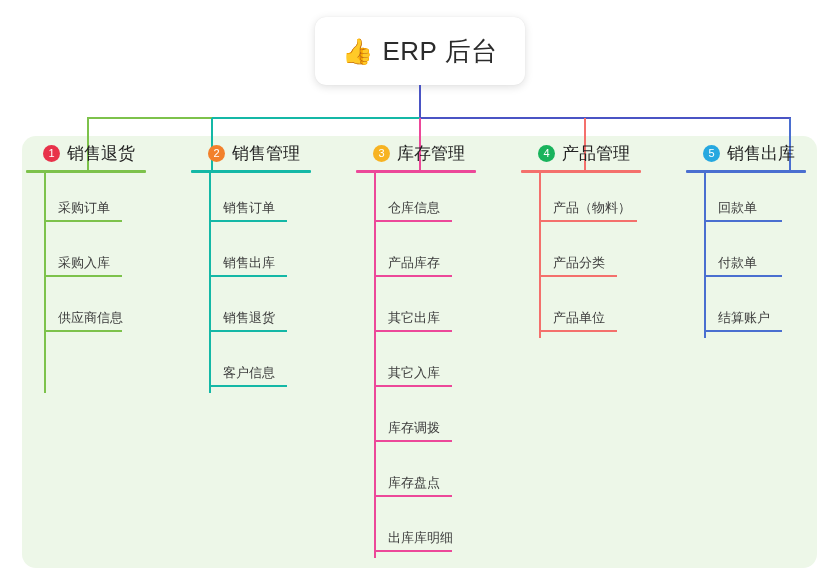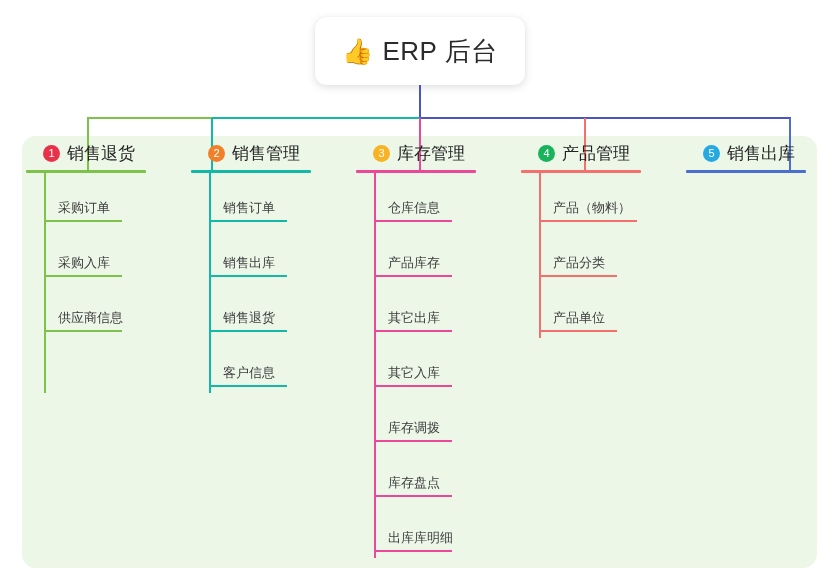--- a/index.html
+++ b/index.html
@@ -279,6 +279,21 @@
           <span class="col-title">销售出库</span>
         </div>
         <div class="col-rule" style="background: rgb(74, 111, 208); width: 120px;"></div>
+        <div class="items">
+          <div class="trunk" style="background: rgb(74, 111, 208); height: 165px;"></div>
+          <div class="item">
+            <span class="item-label">回款单</span>
+            <div class="item-rule" style="background: rgb(74, 111, 208); width: 78px;"></div>
+          </div>
+          <div class="item">
+            <span class="item-label">付款单</span>
+            <div class="item-rule" style="background: rgb(74, 111, 208); width: 78px;"></div>
+          </div>
+          <div class="item">
+            <span class="item-label">结算账户</span>
+            <div class="item-rule" style="background: rgb(74, 111, 208); width: 78px;"></div>
+          </div>
+        </div>
       </div>
     </div>
 

